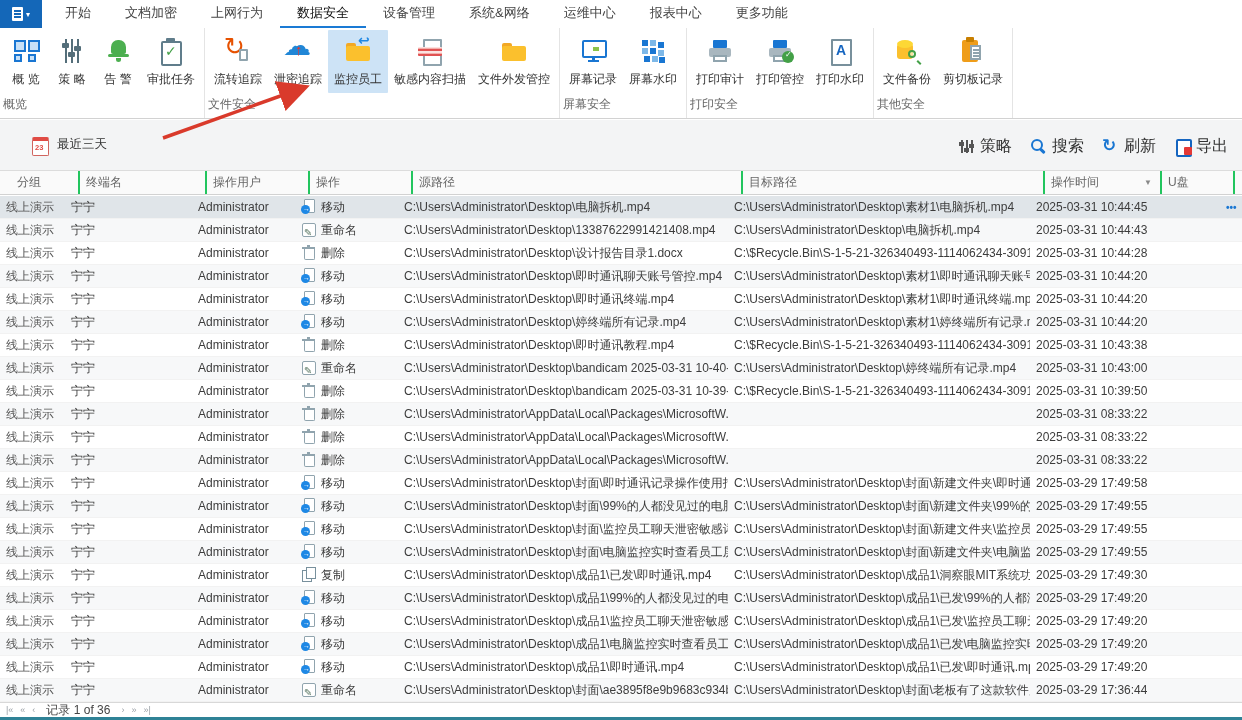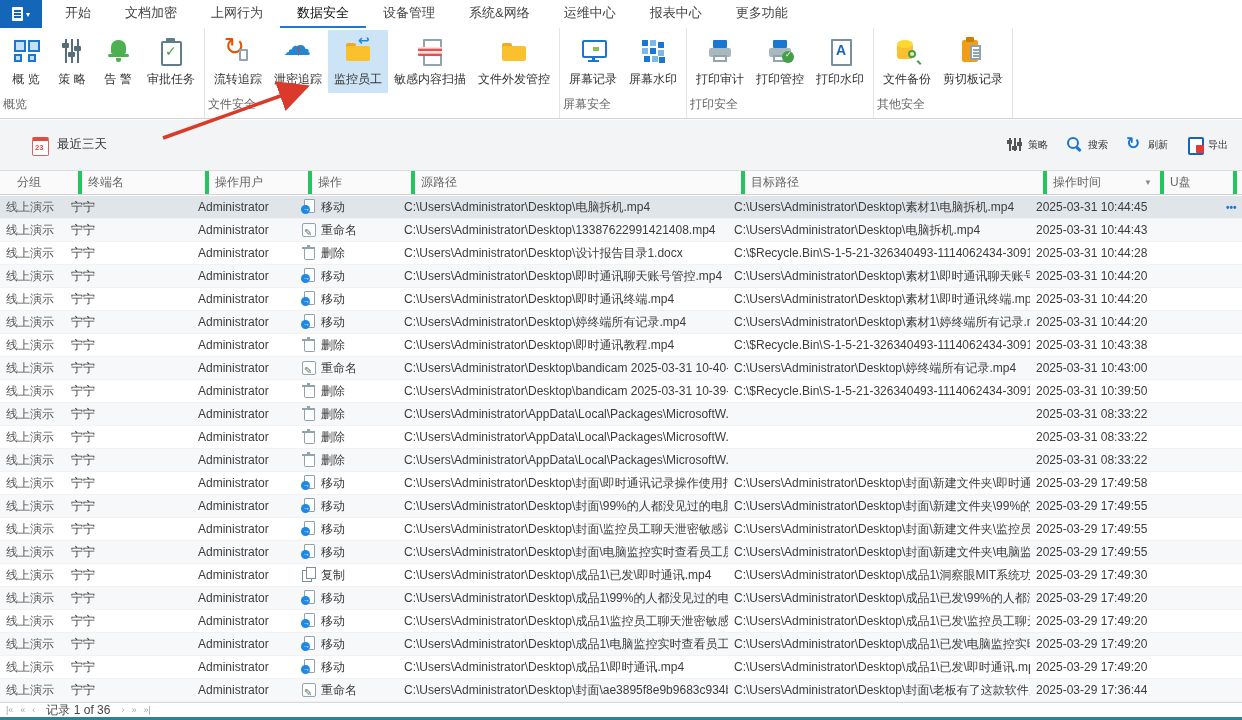--- a/index.html
+++ b/index.html
@@ -89,7 +89,7 @@
   
   .filterbar{position:absolute;top:120px;left:0;right:0;height:50px;background:#f3f4f5;}
   .datefilter{position:absolute;left:18px;top:16px;display:flex;align-items:center;gap:7px;font-size:12.5px;color:#333;cursor:pointer;padding-left:14px;}
-  .actions{position:absolute;right:14px;top:16px;display:flex;gap:18px;font-size:10px;color:#333;}
+  .actions{position:absolute;right:14px;top:16px;display:flex;gap:18px;font-size:16px;color:#333;}
   .action{display:flex;align-items:center;gap:4px;cursor:pointer;}
   .ai{position:relative;width:18px;height:17px;display:inline-block;}
   .ai::before,.ai::after{content:"";position:absolute;}

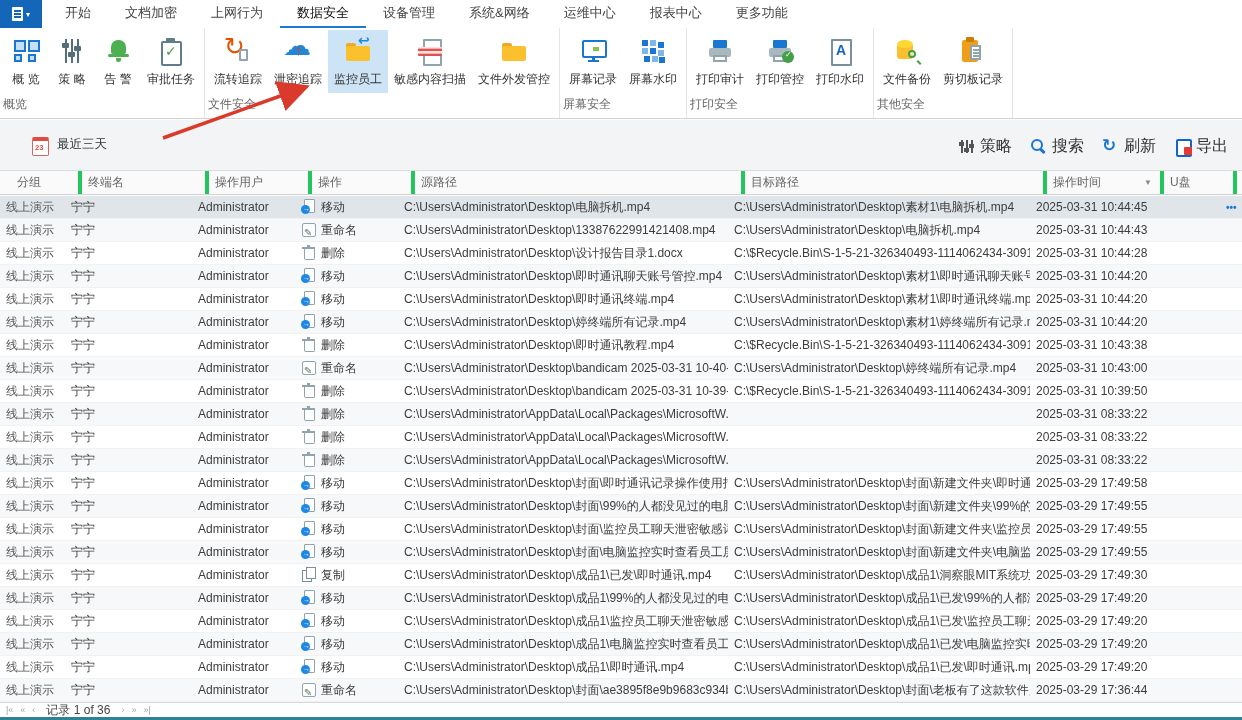--- a/index.html
+++ b/index.html
@@ -105,7 +105,7 @@
   
   .thead,.tr{display:grid;grid-template-columns:65px 127px 103px 103px 330px 302px 117px 73px 22px;}
   .thead{position:absolute;top:170px;left:0;right:0;height:25px;background:#fafafa;border-top:1px solid #dcdcdc;border-bottom:1px solid #d2d2d2;padding-left:13px;}
-  .th{position:relative;font-size:12px;color:#666;line-height:23px;padding:0 6px;border-left:4px solid #22c55e;white-space:nowrap;overflow:hidden;}
+  .th{position:relative;font-size:12px;color:#666;line-height:23px;padding:0 6px;border-left:2px solid #22c55e;white-space:nowrap;overflow:hidden;}
   .th:first-child{border-left:none;padding-left:4px;}
   .sortarrow{position:absolute;right:8px;top:0;font-size:8px;color:#888;}
   .tbody{position:absolute;top:196px;left:0;right:0;background:#fff;}

